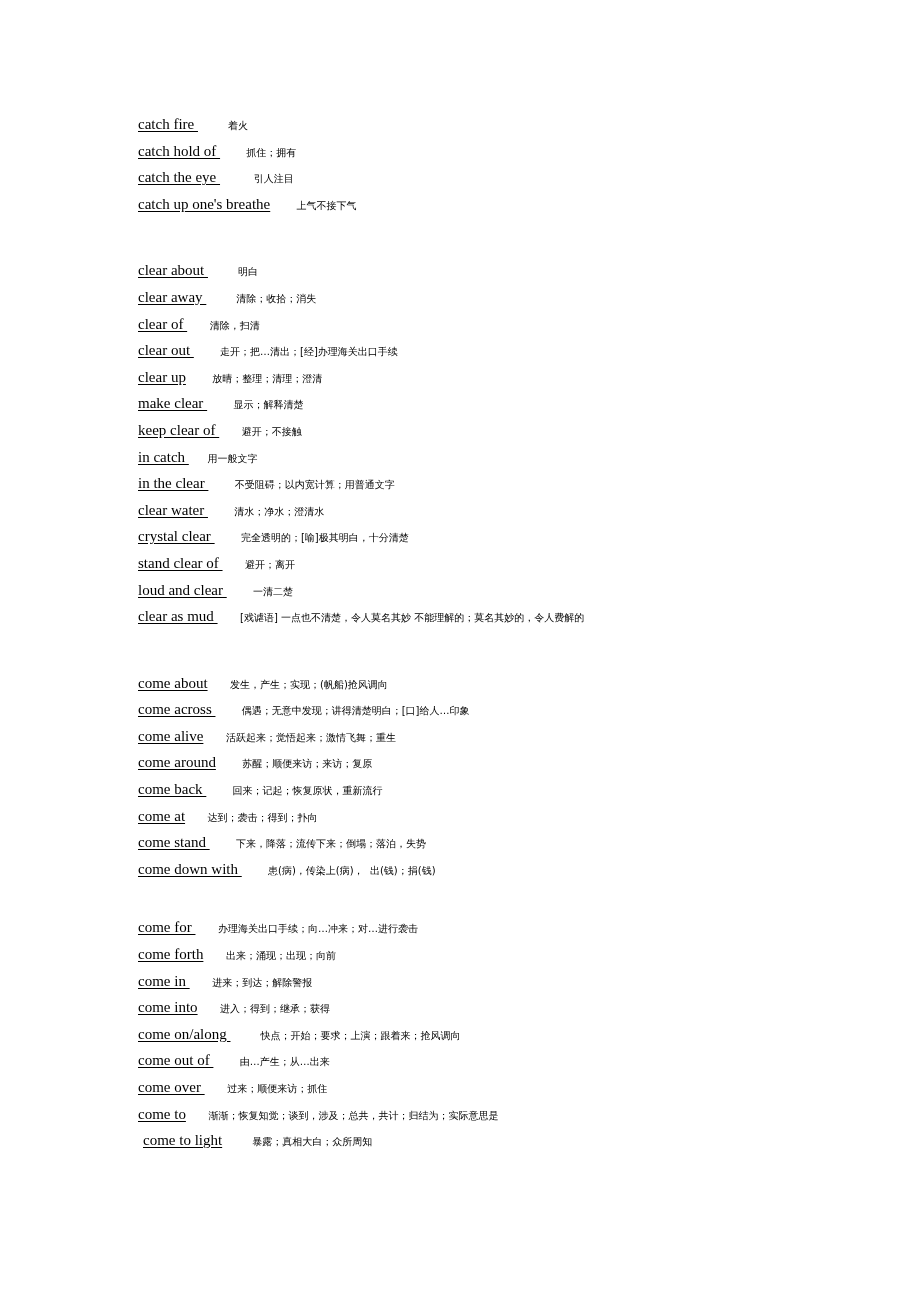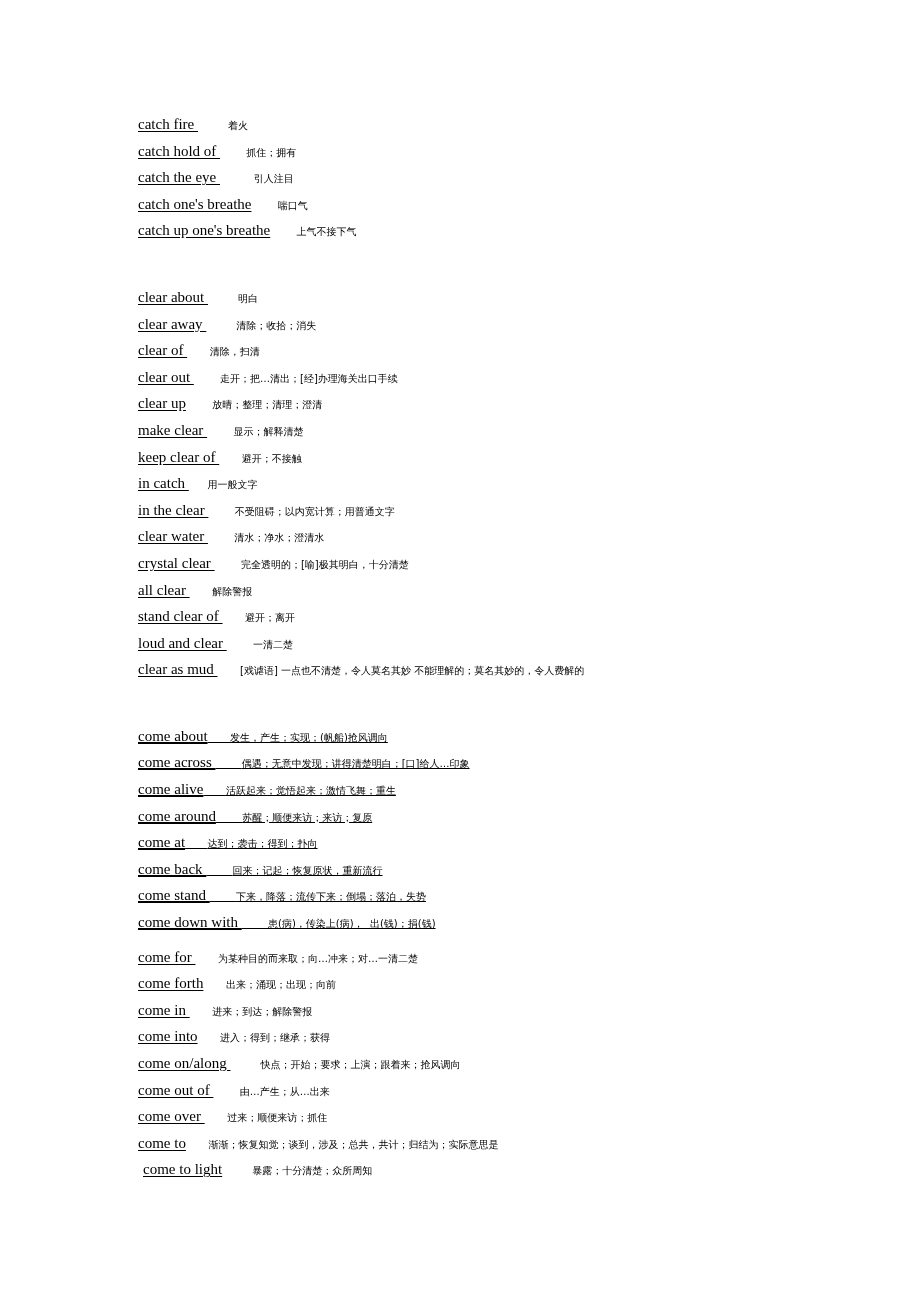--- a/index.html
+++ b/index.html
@@ -61,7 +61,6 @@
         <p class="entry"><span class="term">catch fire </span><span class="gap">        </span><span class="def">着火</span></p>
         <p class="entry"><span class="term">catch hold of </span><span class="gap">       </span><span class="def">抓住；拥有</span></p>
         <p class="entry"><span class="term">catch the eye </span><span class="gap">         </span><span class="def">引人注目</span></p>
-        <p class="entry"><span class="term">catch one's breathe</span><span class="gap">       </span><span class="def">喘口气</span></p>
         <p class="entry"><span class="term">catch up one's breathe</span><span class="gap">       </span><span class="def">上气不接下气</span></p>
       </div>
       <div class="block">

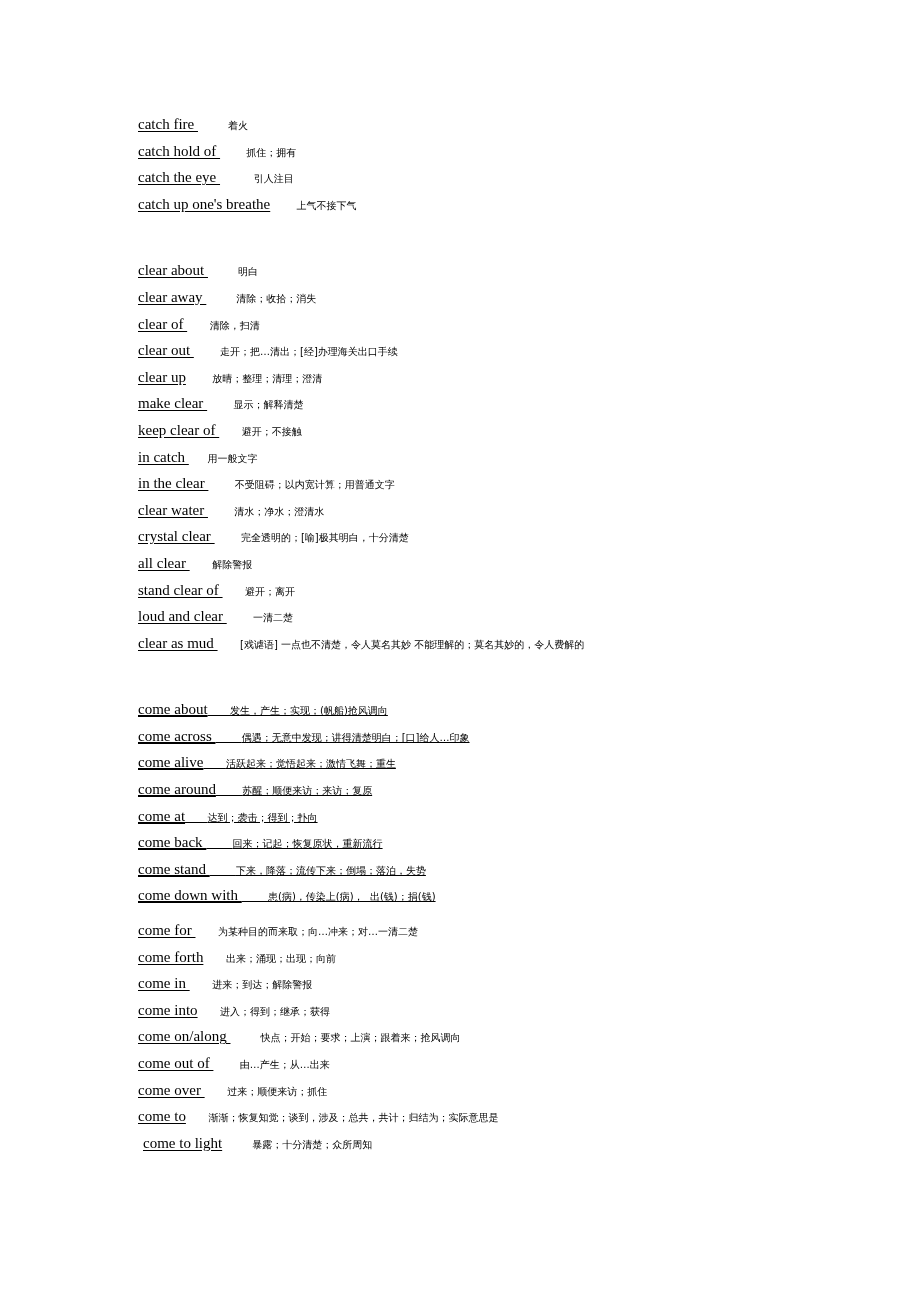--- a/index.html
+++ b/index.html
@@ -75,7 +75,6 @@
         <p class="entry"><span class="term">in the clear </span><span class="gap">       </span><span class="def">不受阻碍；以内宽计算；用普通文字</span></p>
         <p class="entry"><span class="term">clear water </span><span class="gap">       </span><span class="def">清水；净水；澄清水</span></p>
         <p class="entry"><span class="term">crystal clear </span><span class="gap">       </span><span class="def">完全透明的；[喻]极其明白，十分清楚</span></p>
-        <p class="entry"><span class="term">all clear </span><span class="gap">      </span><span class="def">解除警报</span></p>
         <p class="entry"><span class="term">stand clear of </span><span class="gap">      </span><span class="def">避开；离开</span></p>
         <p class="entry"><span class="term">loud and clear </span><span class="gap">       </span><span class="def">一清二楚</span></p>
         <p class="entry"><span class="term">clear as mud </span><span class="gap">      </span><span class="def">[戏谑语] 一点也不清楚，令人莫名其妙 不能理解的；莫名其妙的，令人费解的</span></p>

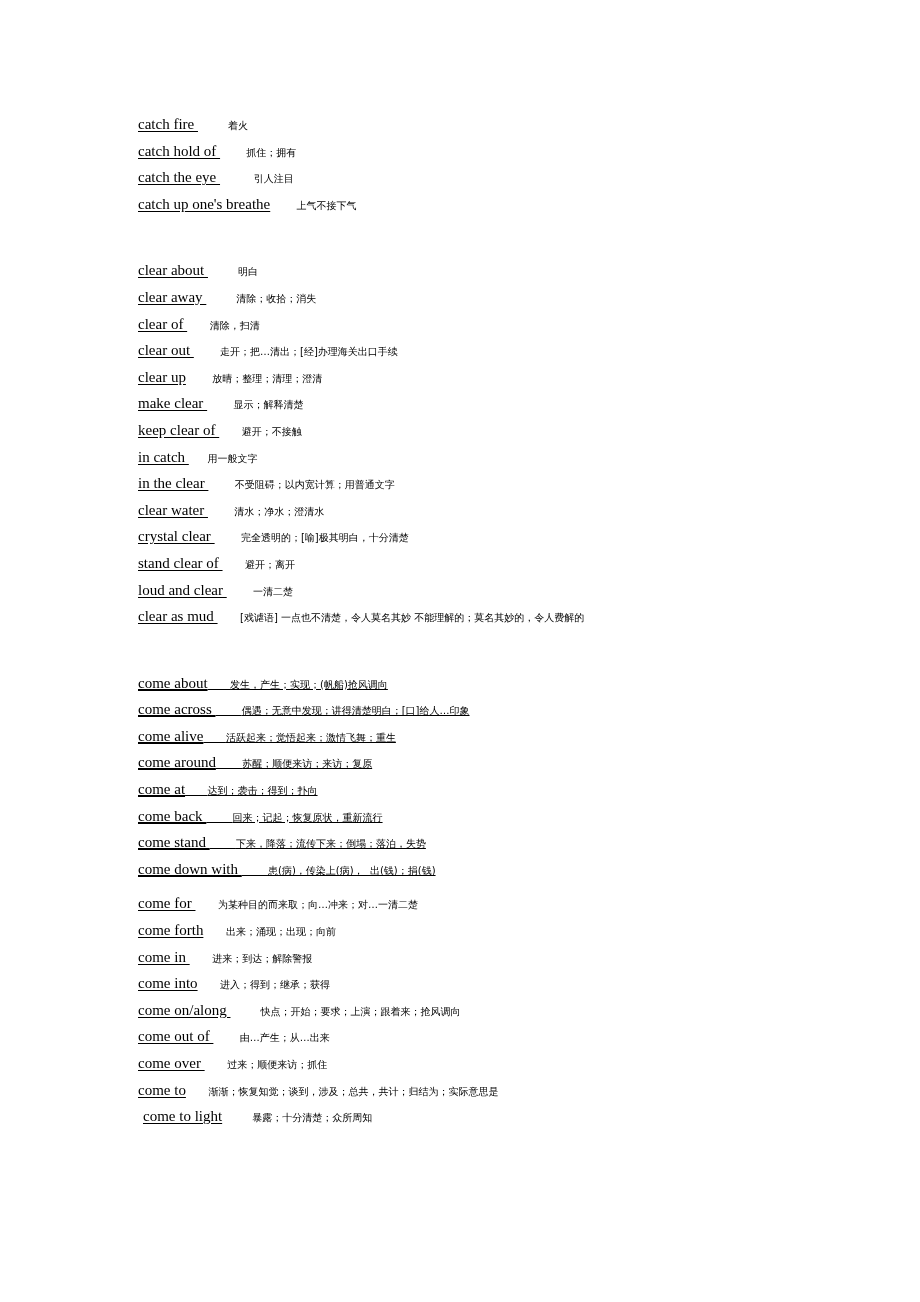--- a/index.html
+++ b/index.html
@@ -25,8 +25,7 @@
     margin: 0 0 40px 0;
   }
   .block.tight {
-    margin-bottom: 8px;
-    text-decoration: underline;
+    margin-bottom: 32px;
   }
   .entry {
     font-size: 15px;

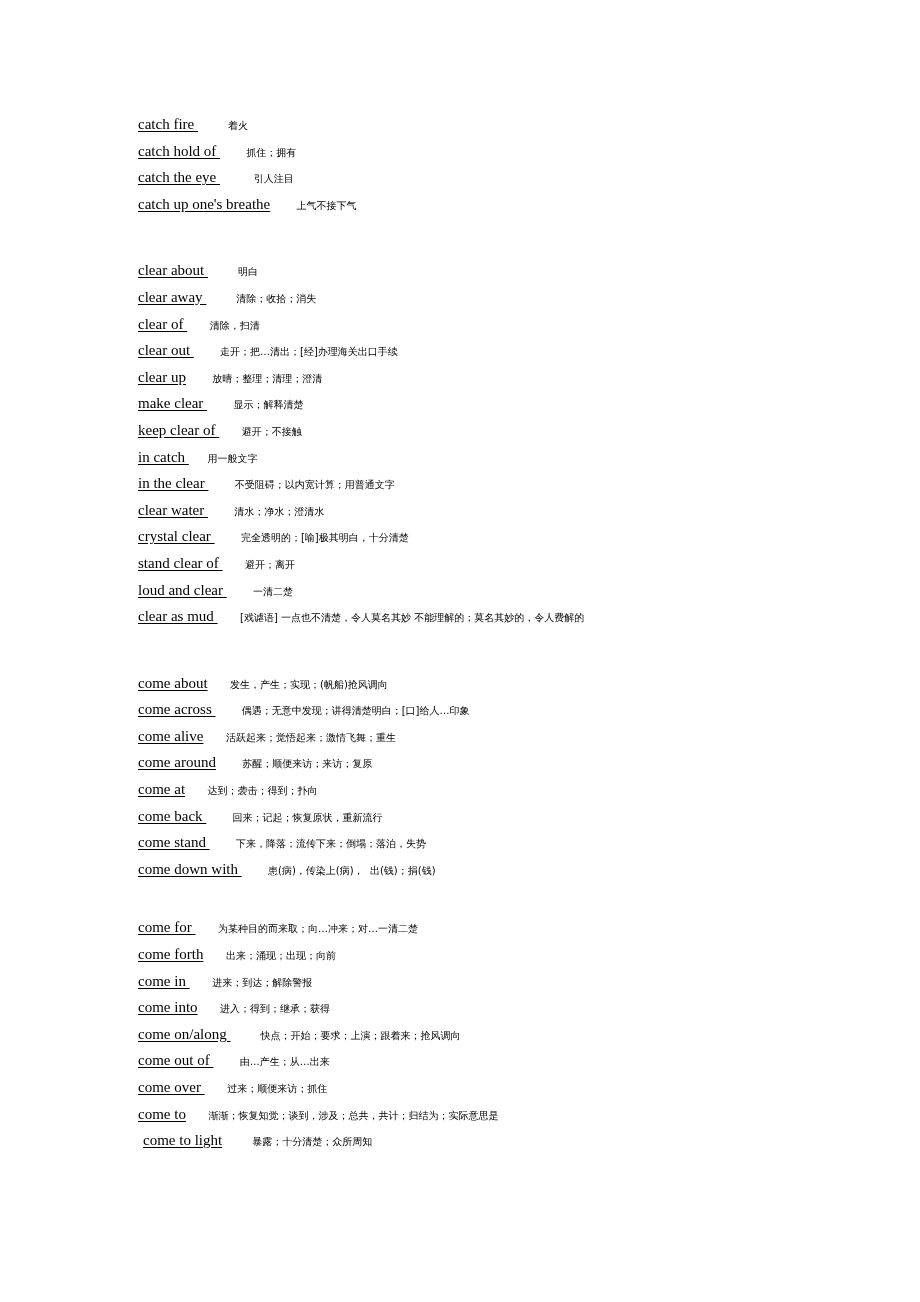--- a/index.html
+++ b/index.html
@@ -83,8 +83,8 @@
         <p class="entry"><span class="term">come across </span><span class="gap">       </span><span class="def">偶遇；无意中发现；讲得清楚明白；[口]给人…印象</span></p>
         <p class="entry"><span class="term">come alive</span><span class="gap">      </span><span class="def">活跃起来；觉悟起来；激情飞舞；重生</span></p>
         <p class="entry"><span class="term">come around</span><span class="gap">       </span><span class="def">苏醒；顺便来访；来访；复原</span></p>
+        <p class="entry"><span class="term">come back </span><span class="gap">       </span><span class="def">回来；记起；恢复原状，重新流行</span></p>
         <p class="entry"><span class="term">come at</span><span class="gap">      </span><span class="def">达到；袭击；得到；扑向</span></p>
-        <p class="entry"><span class="term">come back </span><span class="gap">       </span><span class="def">回来；记起；恢复原状，重新流行</span></p>
         <p class="entry"><span class="term">come stand </span><span class="gap">       </span><span class="def">下来，降落；流传下来；倒塌；落泊，失势</span></p>
         <p class="entry"><span class="term">come down with </span><span class="gap">       </span><span class="def">患(病)，传染上(病)，  出(钱)；捐(钱)</span></p>
       </div>

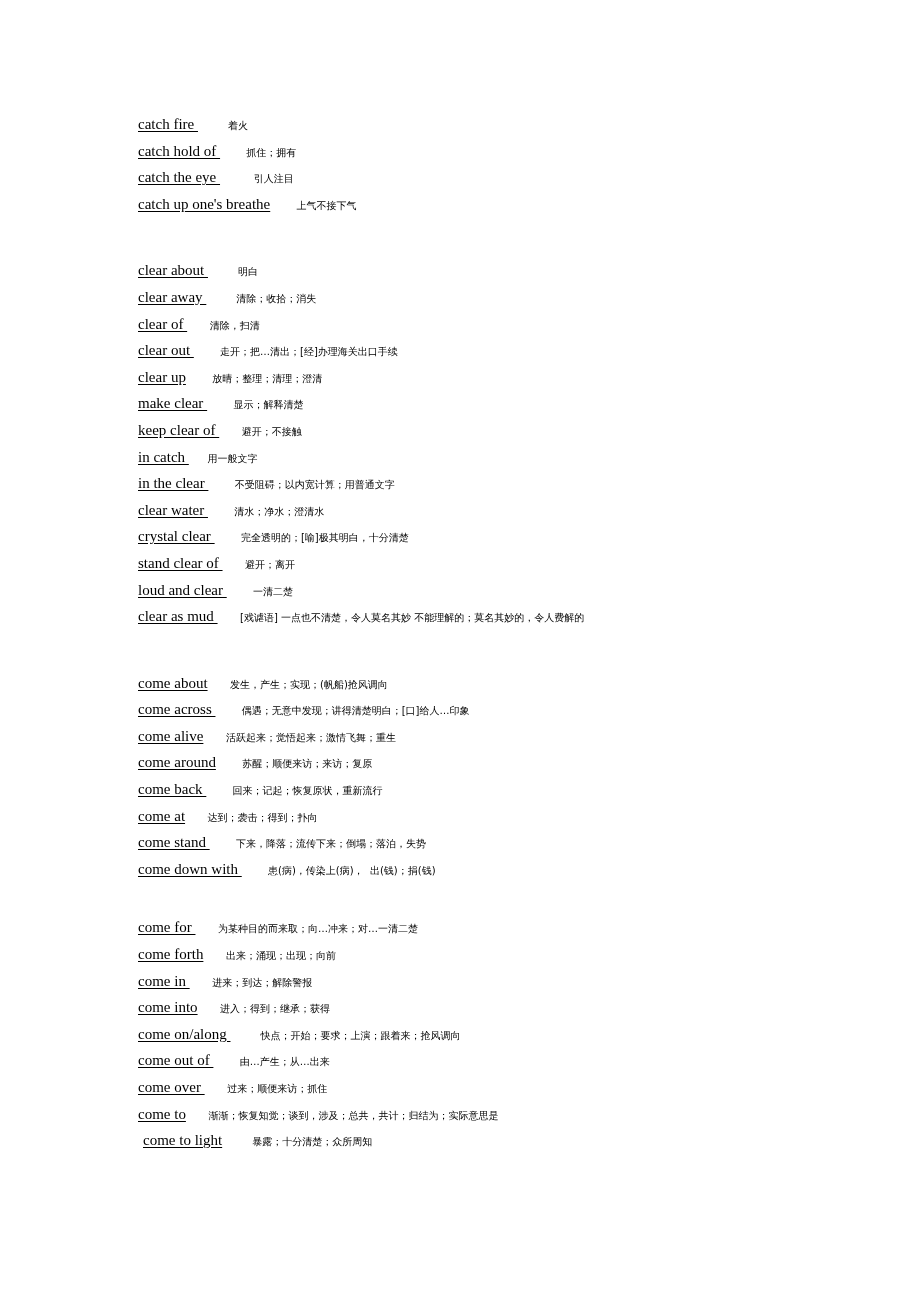--- a/index.html
+++ b/index.html
@@ -89,7 +89,7 @@
         <p class="entry"><span class="term">come down with </span><span class="gap">       </span><span class="def">患(病)，传染上(病)，  出(钱)；捐(钱)</span></p>
       </div>
       <div class="block">
-        <p class="entry"><span class="term">come for </span><span class="gap">      </span><span class="def">为某种目的而来取；向…冲来；对…一清二楚</span></p>
+        <p class="entry"><span class="term">come for </span><span class="gap">      </span><span class="def">办理海关出口手续；向…冲来；对…进行袭击</span></p>
         <p class="entry"><span class="term">come forth</span><span class="gap">      </span><span class="def">出来；涌现；出现；向前</span></p>
         <p class="entry"><span class="term">come in </span><span class="gap">      </span><span class="def">进来；到达；解除警报</span></p>
         <p class="entry"><span class="term">come into</span><span class="gap">      </span><span class="def">进入；得到；继承；获得</span></p>

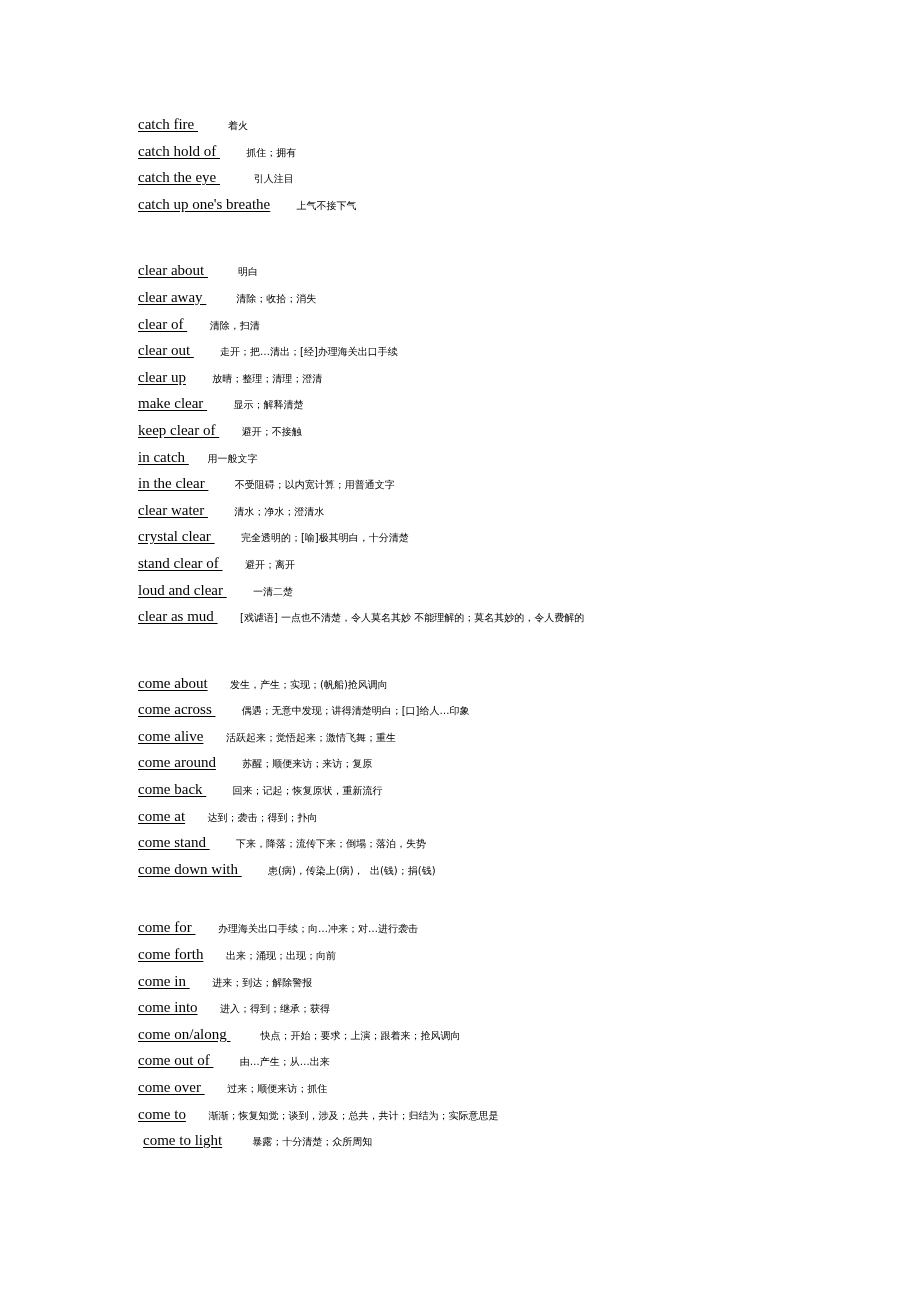--- a/index.html
+++ b/index.html
@@ -97,7 +97,7 @@
         <p class="entry"><span class="term">come out of </span><span class="gap">       </span><span class="def">由…产生；从…出来</span></p>
         <p class="entry"><span class="term">come over </span><span class="gap">      </span><span class="def">过来；顺便来访；抓住</span></p>
         <p class="entry"><span class="term">come to</span><span class="gap">      </span><span class="def">渐渐；恢复知觉；谈到，涉及；总共，共计；归结为；实际意思是</span></p>
-        <p class="entry indented"><span class="term">come to light</span><span class="gap">        </span><span class="def">暴露；十分清楚；众所周知</span></p>
+        <p class="entry indented"><span class="term">come to light</span><span class="gap">        </span><span class="def">暴露；真相大白；众所周知</span></p>
       </div>
     </div>
 </div>

